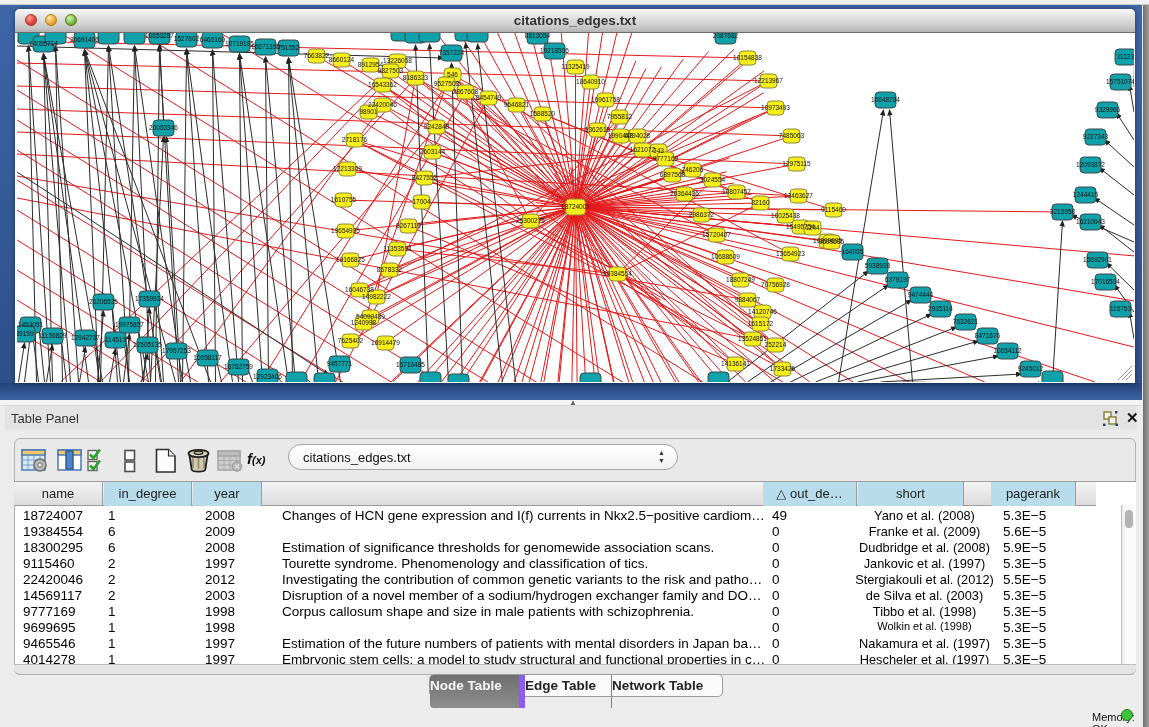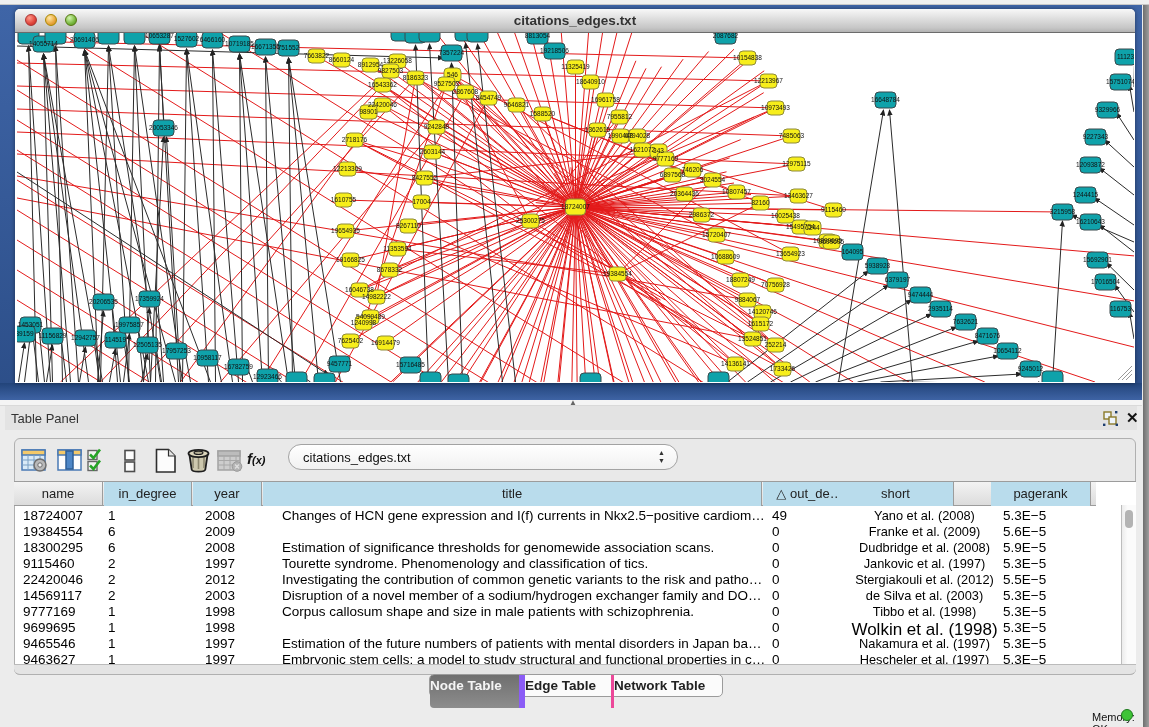--- a/index.html
+++ b/index.html
@@ -724,7 +724,6 @@
   <div class="hc" style="left:0;width:89px;">name</div>
   <div class="hc hb" style="left:90px;width:88px;">in_degree</div>
   <div class="hc hb" style="left:179px;width:69px;">year</div>
-  <div class="hc hb" style="left:249px;width:499px;">title</div>
   <div class="hc hb" style="left:749px;width:94px;">△ out_de…</div>
   <div class="hc hb" style="left:824px;width:116px;">short</div>
   <div class="hc hb" style="left:977px;width:100px;">pagerank</div>

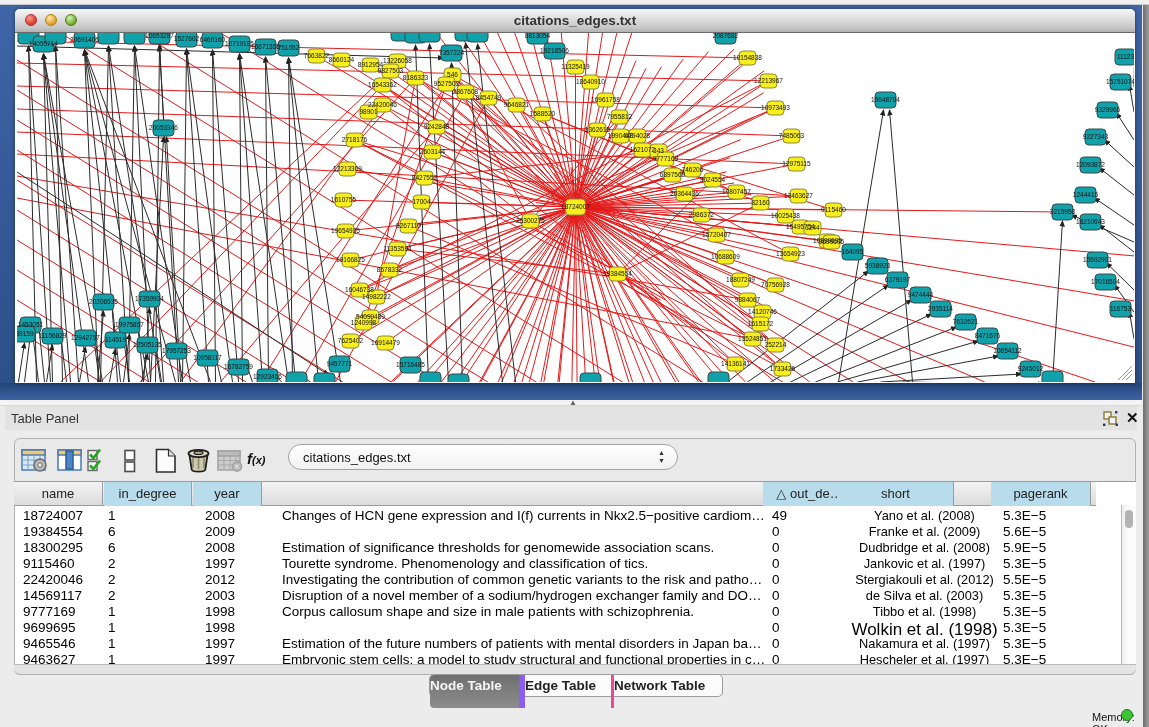--- a/index.html
+++ b/index.html
@@ -725,7 +725,7 @@
   <div class="hc hb" style="left:90px;width:88px;">in_degree</div>
   <div class="hc hb" style="left:179px;width:69px;">year</div>
   <div class="hc hb" style="left:749px;width:94px;">△ out_de…</div>
-  <div class="hc hb" style="left:824px;width:116px;">short</div>
+  <div class="hc hb" style="left:844px;width:106px;">short</div>
   <div class="hc hb" style="left:977px;width:100px;">pagerank</div>
   <div style="position:absolute;left:1082px;top:0;width:40px;height:25px;background:#fff"></div>
 </div>

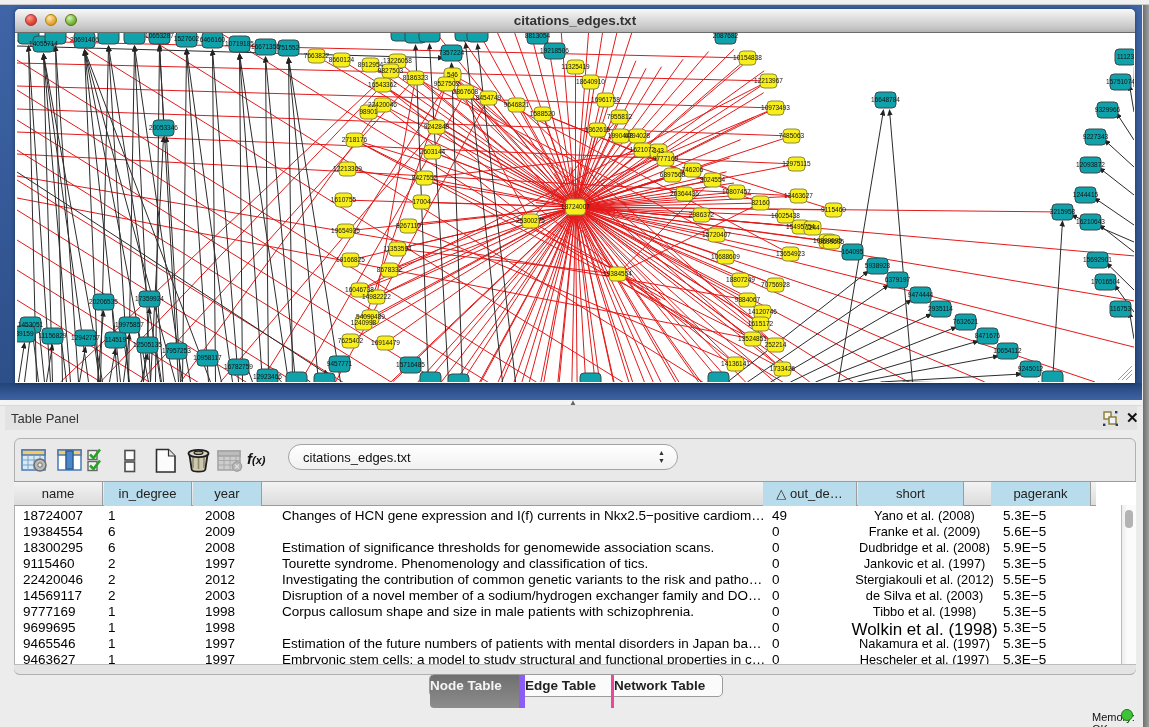--- a/index.html
+++ b/index.html
@@ -726,7 +726,7 @@
   <div class="hc hb" style="left:179px;width:69px;">year</div>
   <div class="hc hb" style="left:749px;width:94px;">△ out_de…</div>
   <div class="hc hb" style="left:844px;width:106px;">short</div>
-  <div class="hc hb" style="left:977px;width:100px;">pagerank</div>
+  <div class="hc hb" style="left:977px;width:85px;">pagerank</div>
   <div style="position:absolute;left:1082px;top:0;width:40px;height:25px;background:#fff"></div>
 </div>
 <div id="tbody"></div>

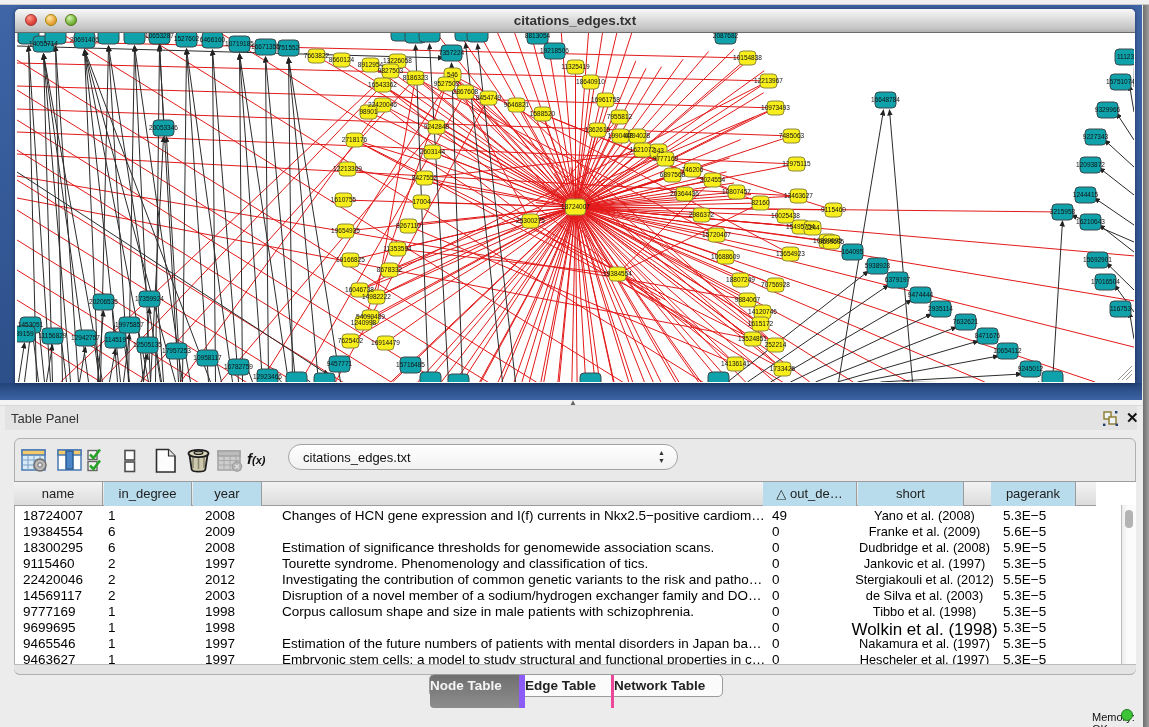--- a/index.html
+++ b/index.html
@@ -797,7 +797,7 @@
     <span style="left:94px">1</span>
     <span style="left:191px">1998</span>
     <span style="left:758px">0</span>
-    <span style="left:834px;width:153px;text-align:center;font-size:17px">Wolkin et al. (1998)</span>
+    <span style="left:834px;width:153px;text-align:center;font-size:11px">Wolkin et al. (1998)</span>
     <span style="left:989px">5.3E−5</span>
   </div>
 <div class="trow" style="top:635px">

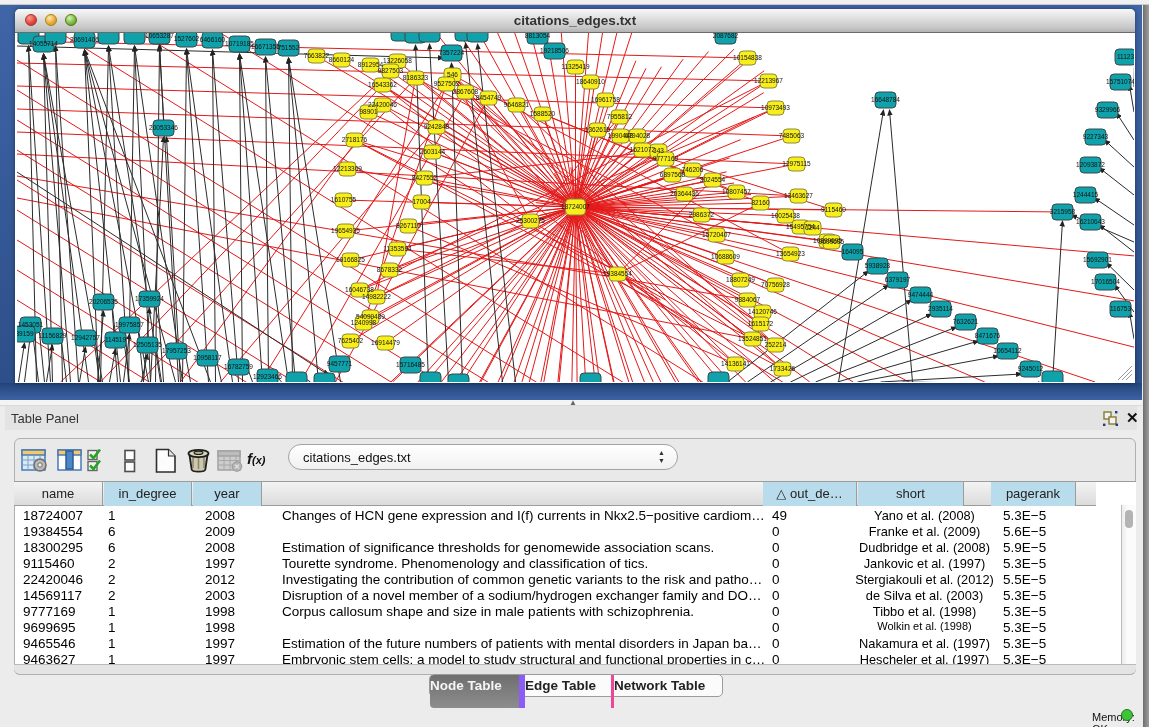--- a/index.html
+++ b/index.html
@@ -810,7 +810,7 @@
     <span style="left:989px">5.3E−5</span>
   </div>
 <div class="trow" style="top:651px">
-    <span style="left:9px">9463627</span>
+    <span style="left:9px">4014278</span>
     <span style="left:94px">1</span>
     <span style="left:191px">1997</span>
     <span style="left:268px;width:486px;overflow:hidden;text-overflow:ellipsis">Embryonic stem cells: a model to study structural and functional properties in car…</span>

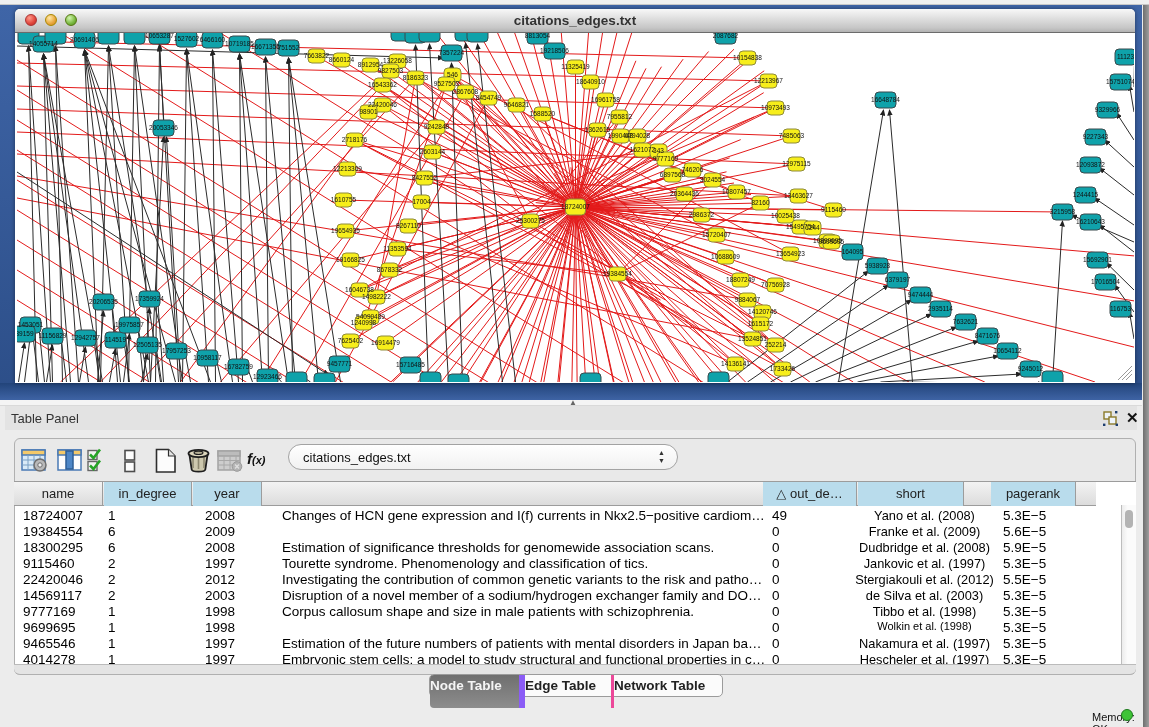--- a/index.html
+++ b/index.html
@@ -33,7 +33,7 @@
 #tabs .seg{position:absolute;top:0;height:33px;line-height:21px;text-align:left;color:#222}
 #seg1{left:0;width:89px;background:linear-gradient(#6f6f6f,#8d8d8d);color:#f5f5f5 !important;border-radius:4px 0 0 4px}
 #seg2{left:89px;width:92px;border-left:6px solid #8b5cf6}
-#seg3{left:181px;width:112px;border-left:3px solid #ec4899}
+#seg3{left:181px;width:112px;border-left:1px solid #ec4899}
 #status{position:absolute;left:0;top:703px;width:1142px;height:24px;font-size:11px;color:#111}
 #status .m{position:absolute;left:1092px;top:8px}
 #status .dot{position:absolute;left:1121px;top:6px;width:12px;height:12px;border-radius:50%;background:#3ec437;border:1.5px solid #1d7a1d}

